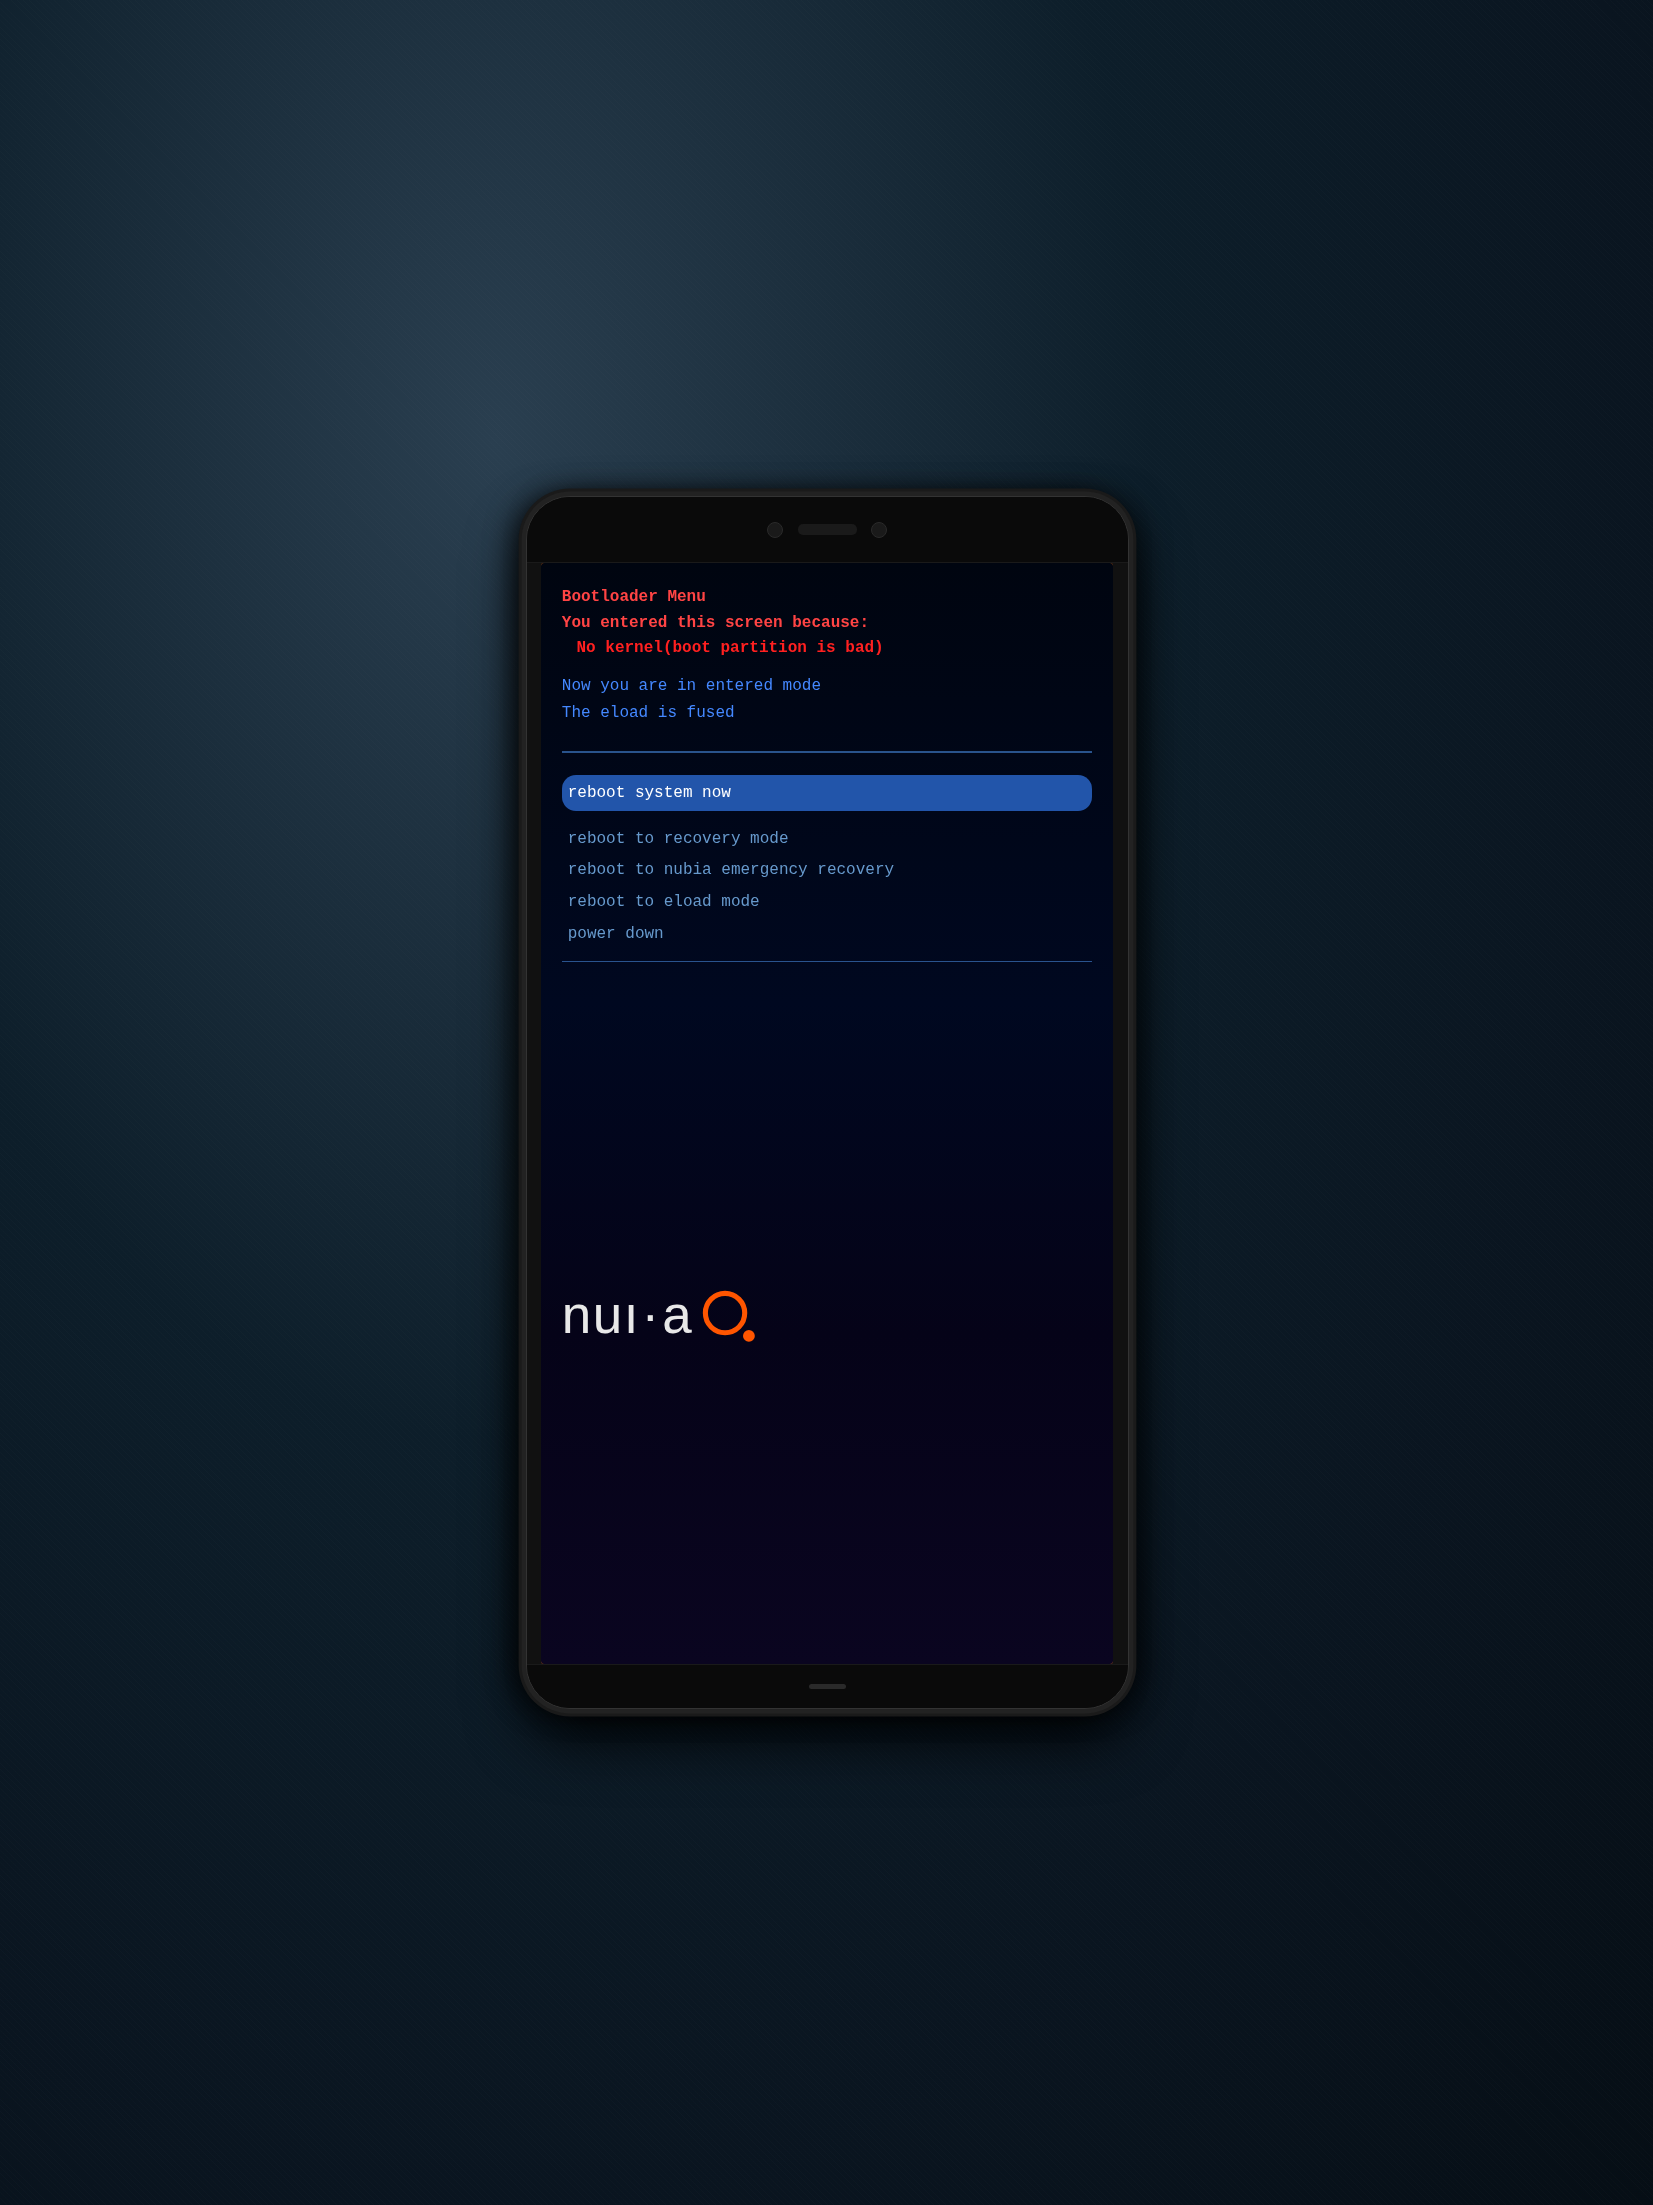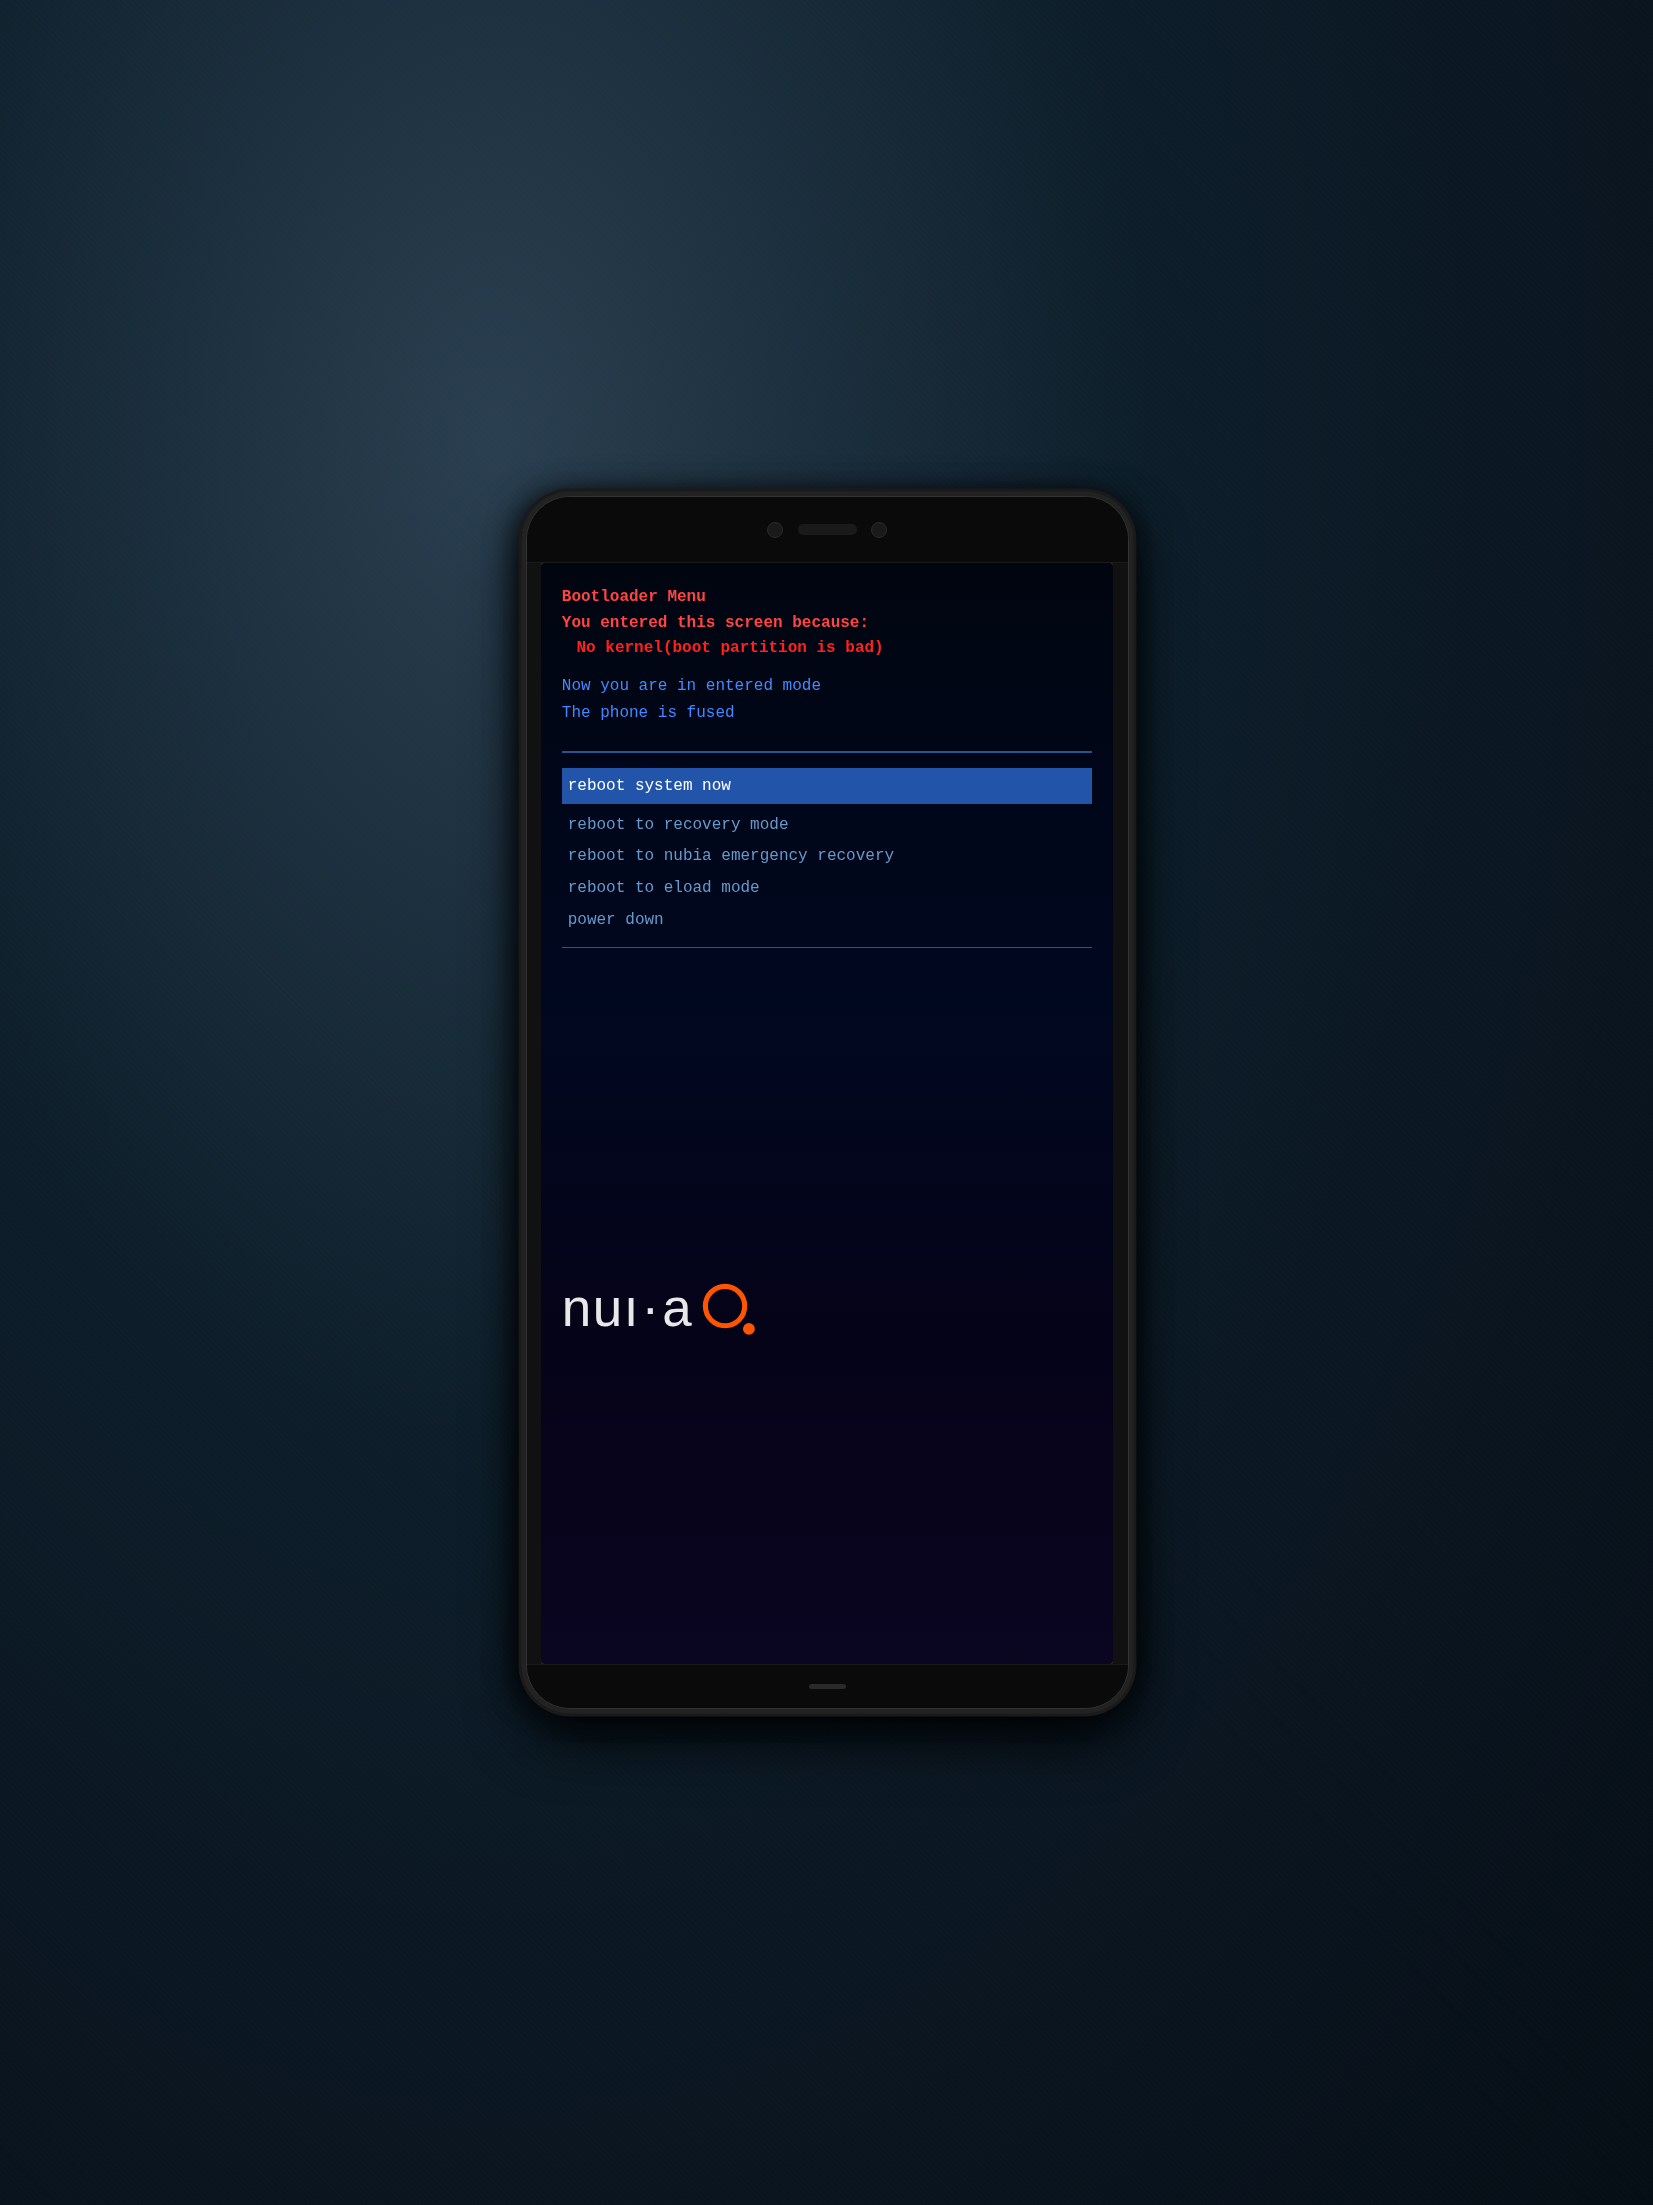--- a/index.html
+++ b/index.html
@@ -263,7 +263,7 @@
 
         <div class="info-section">
           <div class="info-line">Now you are in entered mode</div>
-          <div class="info-line">The phone is fused</div>
+          <div class="info-line">The eload is fused</div>
         </div>
 
 

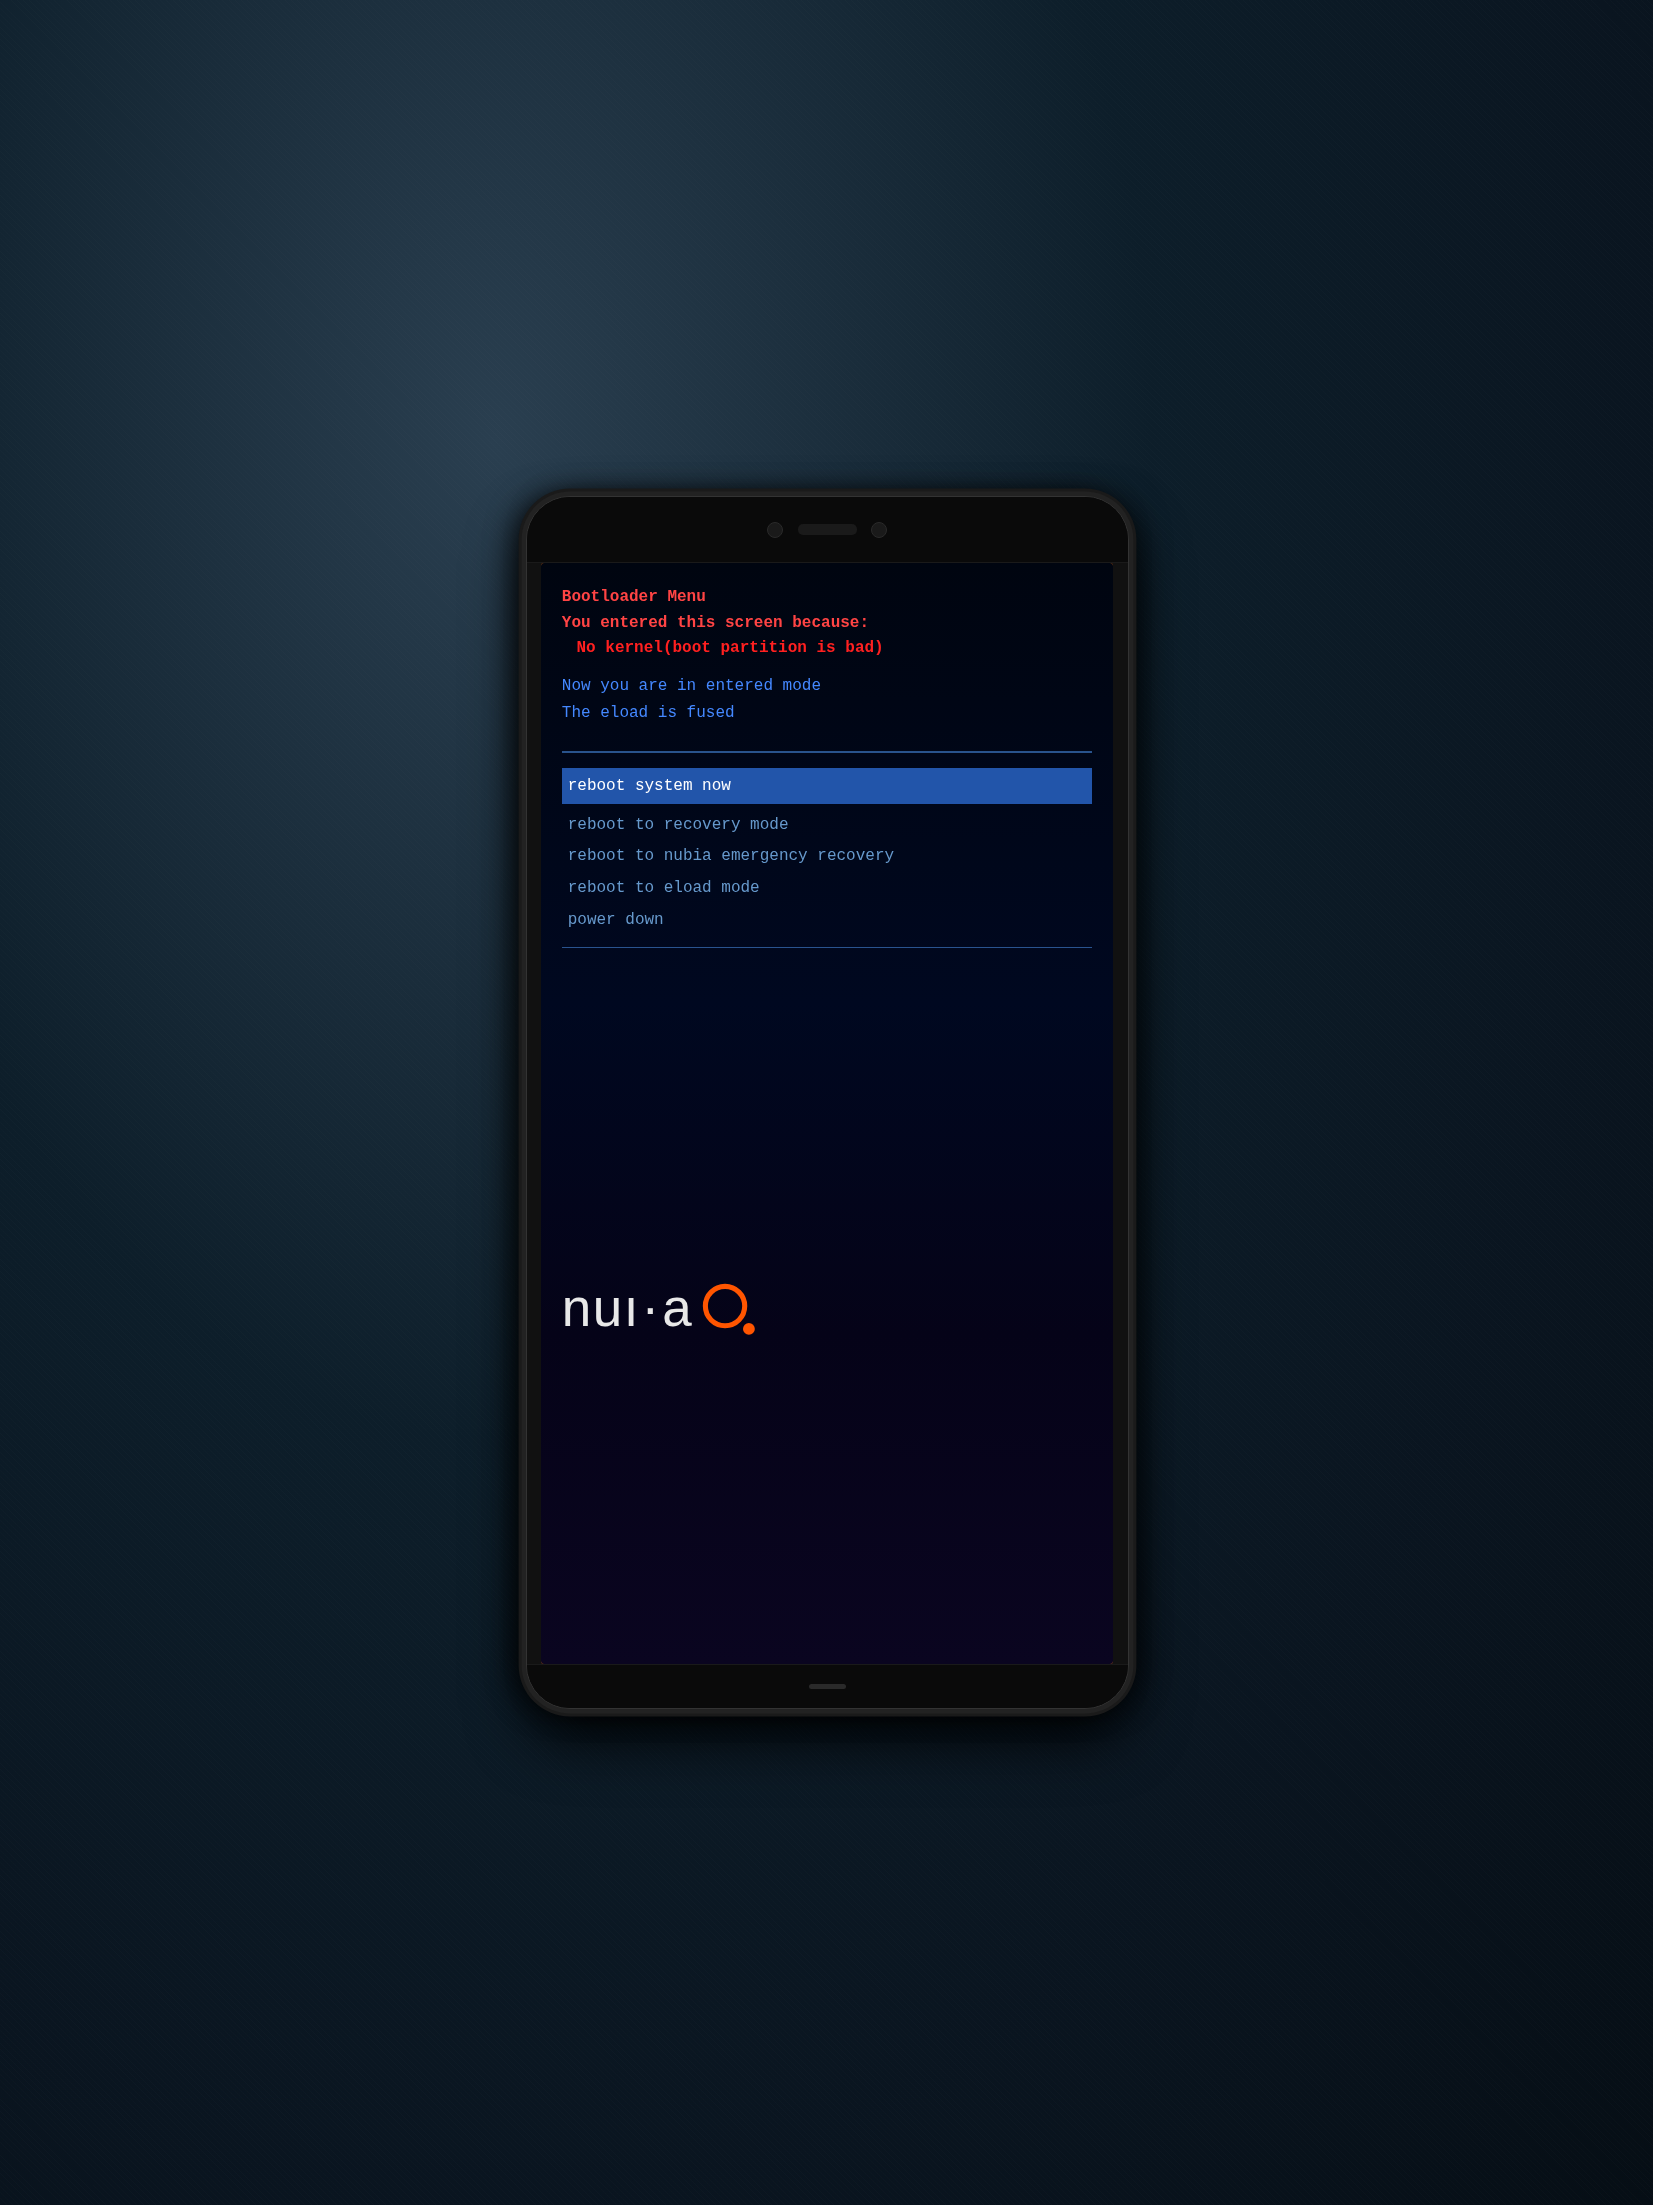--- a/index.html
+++ b/index.html
@@ -170,7 +170,8 @@
       color: #ffffff;
       display: block;
       padding: 3.7px 5.9px;
-      margin: 5px 0;
+      margin: 12px 0;
+      border-radius: 14px;
     }
 
     .bottom-separator {

